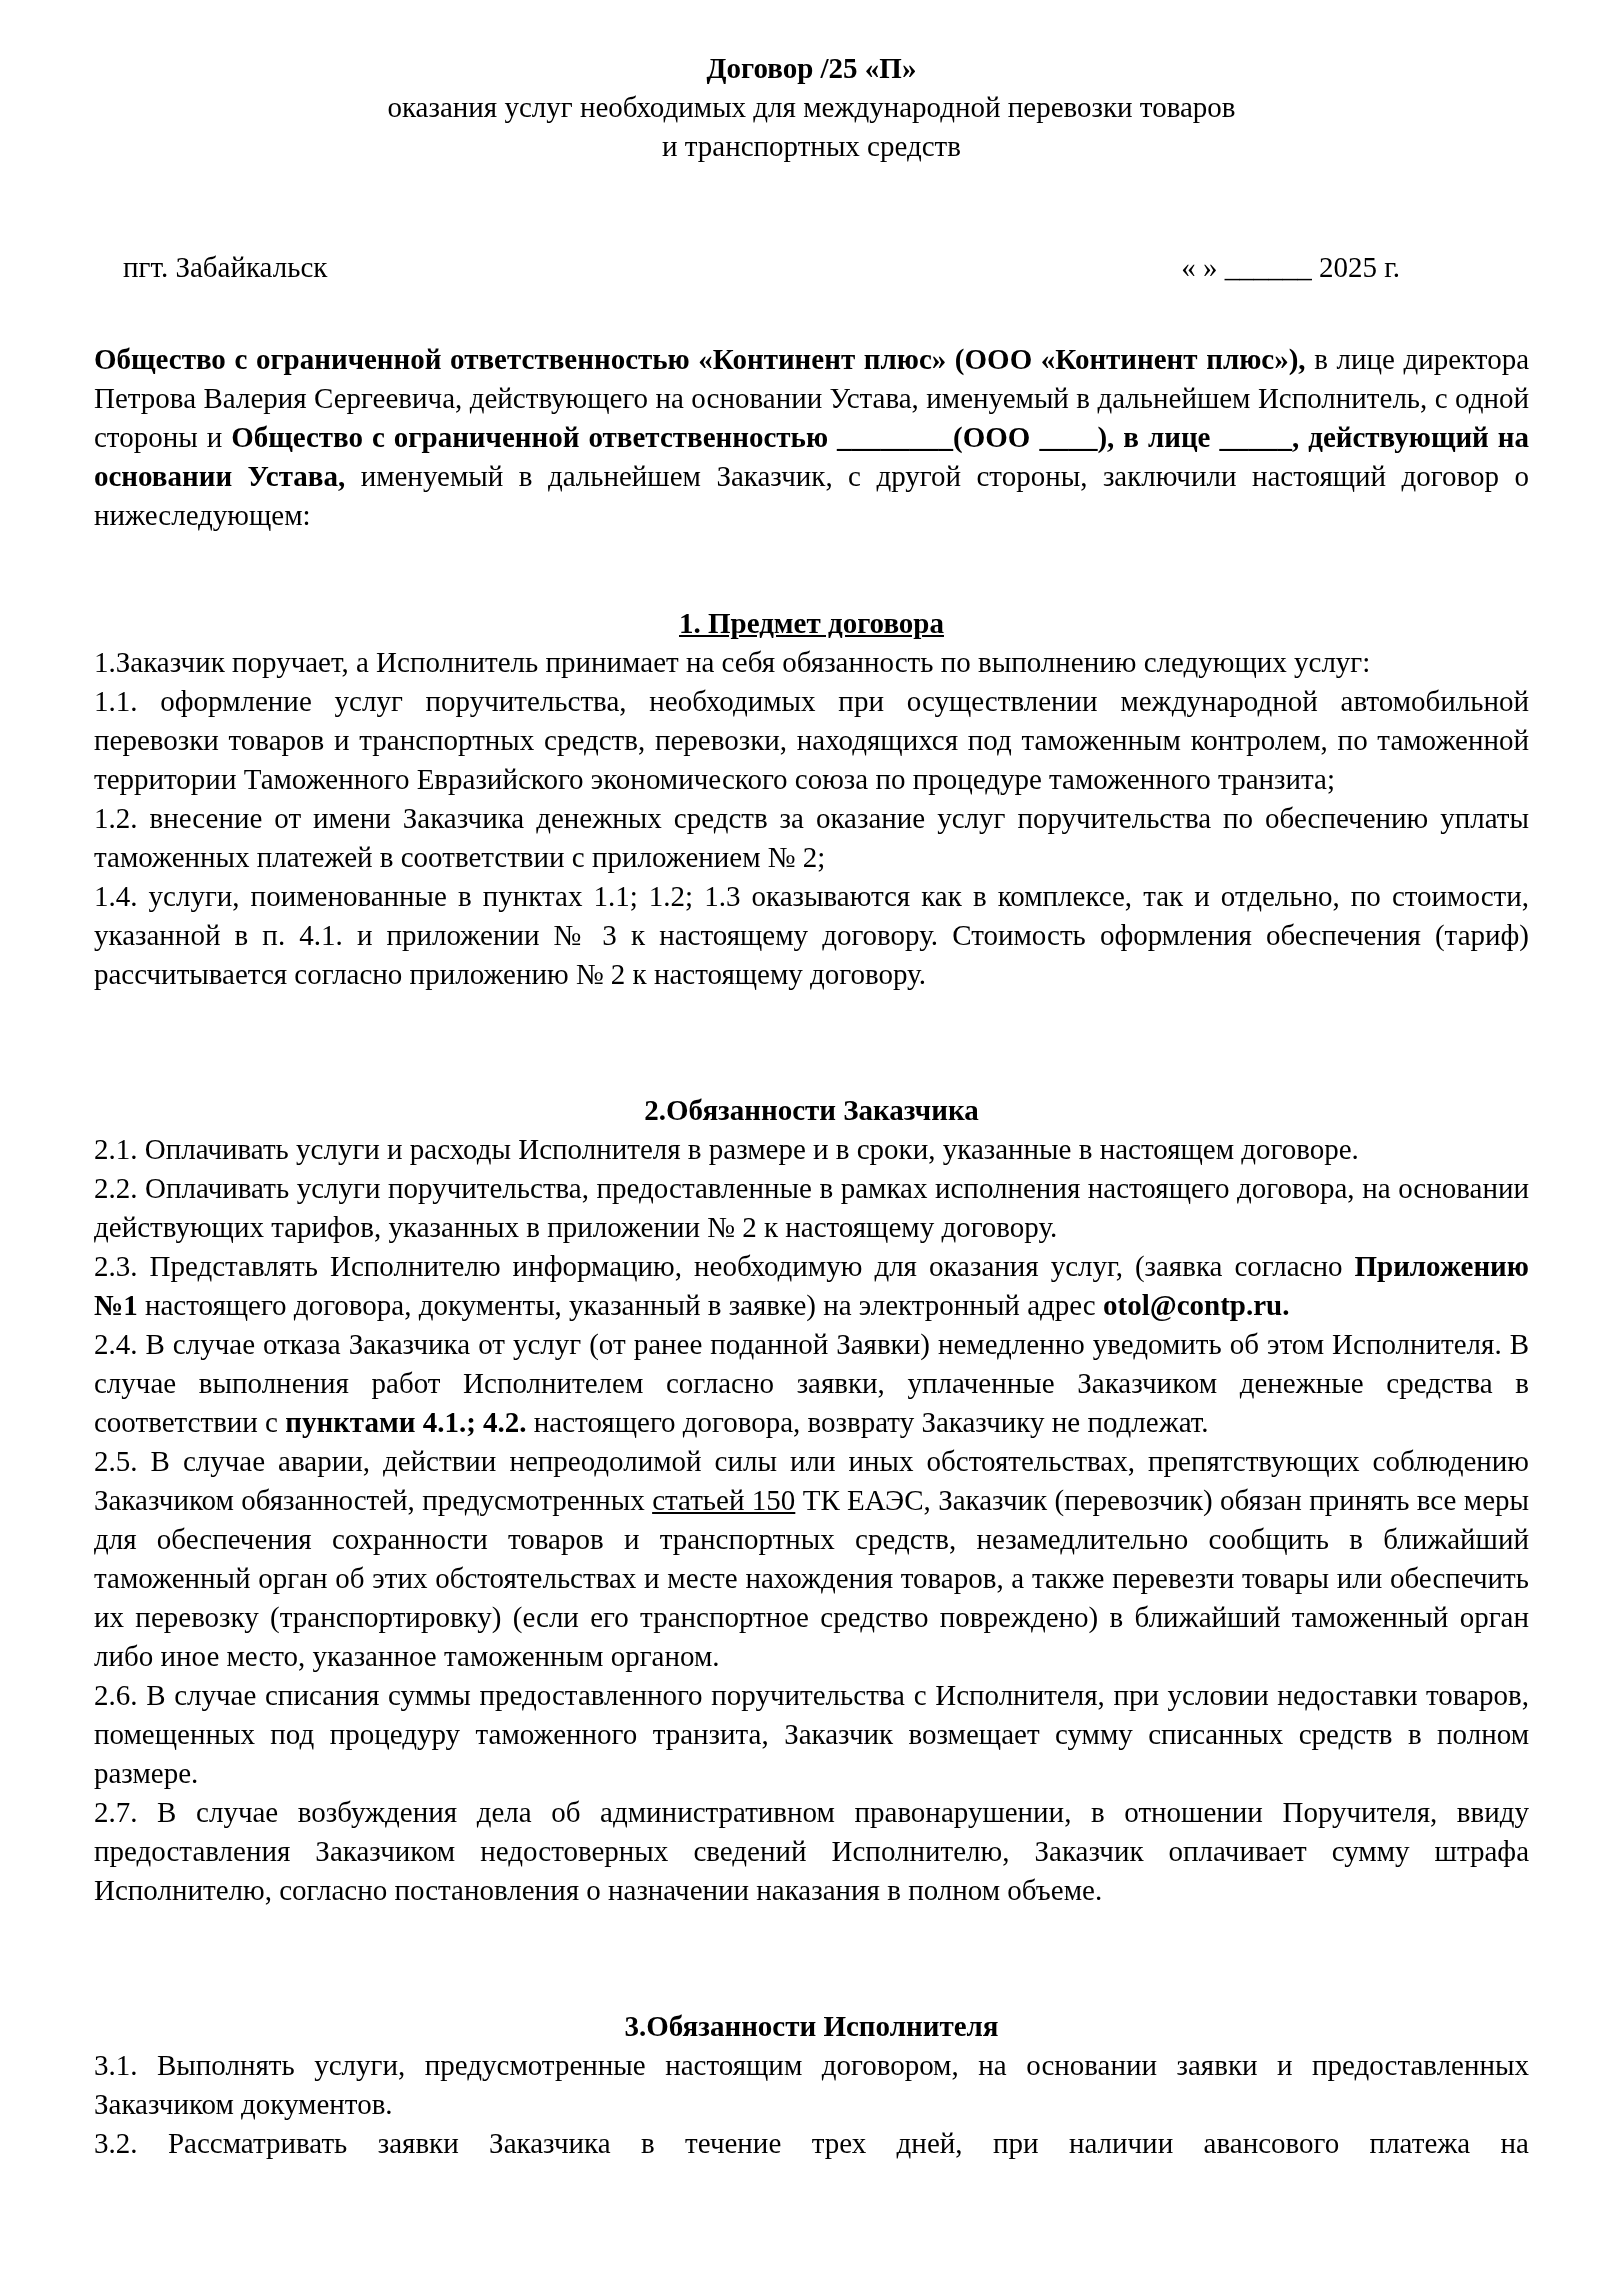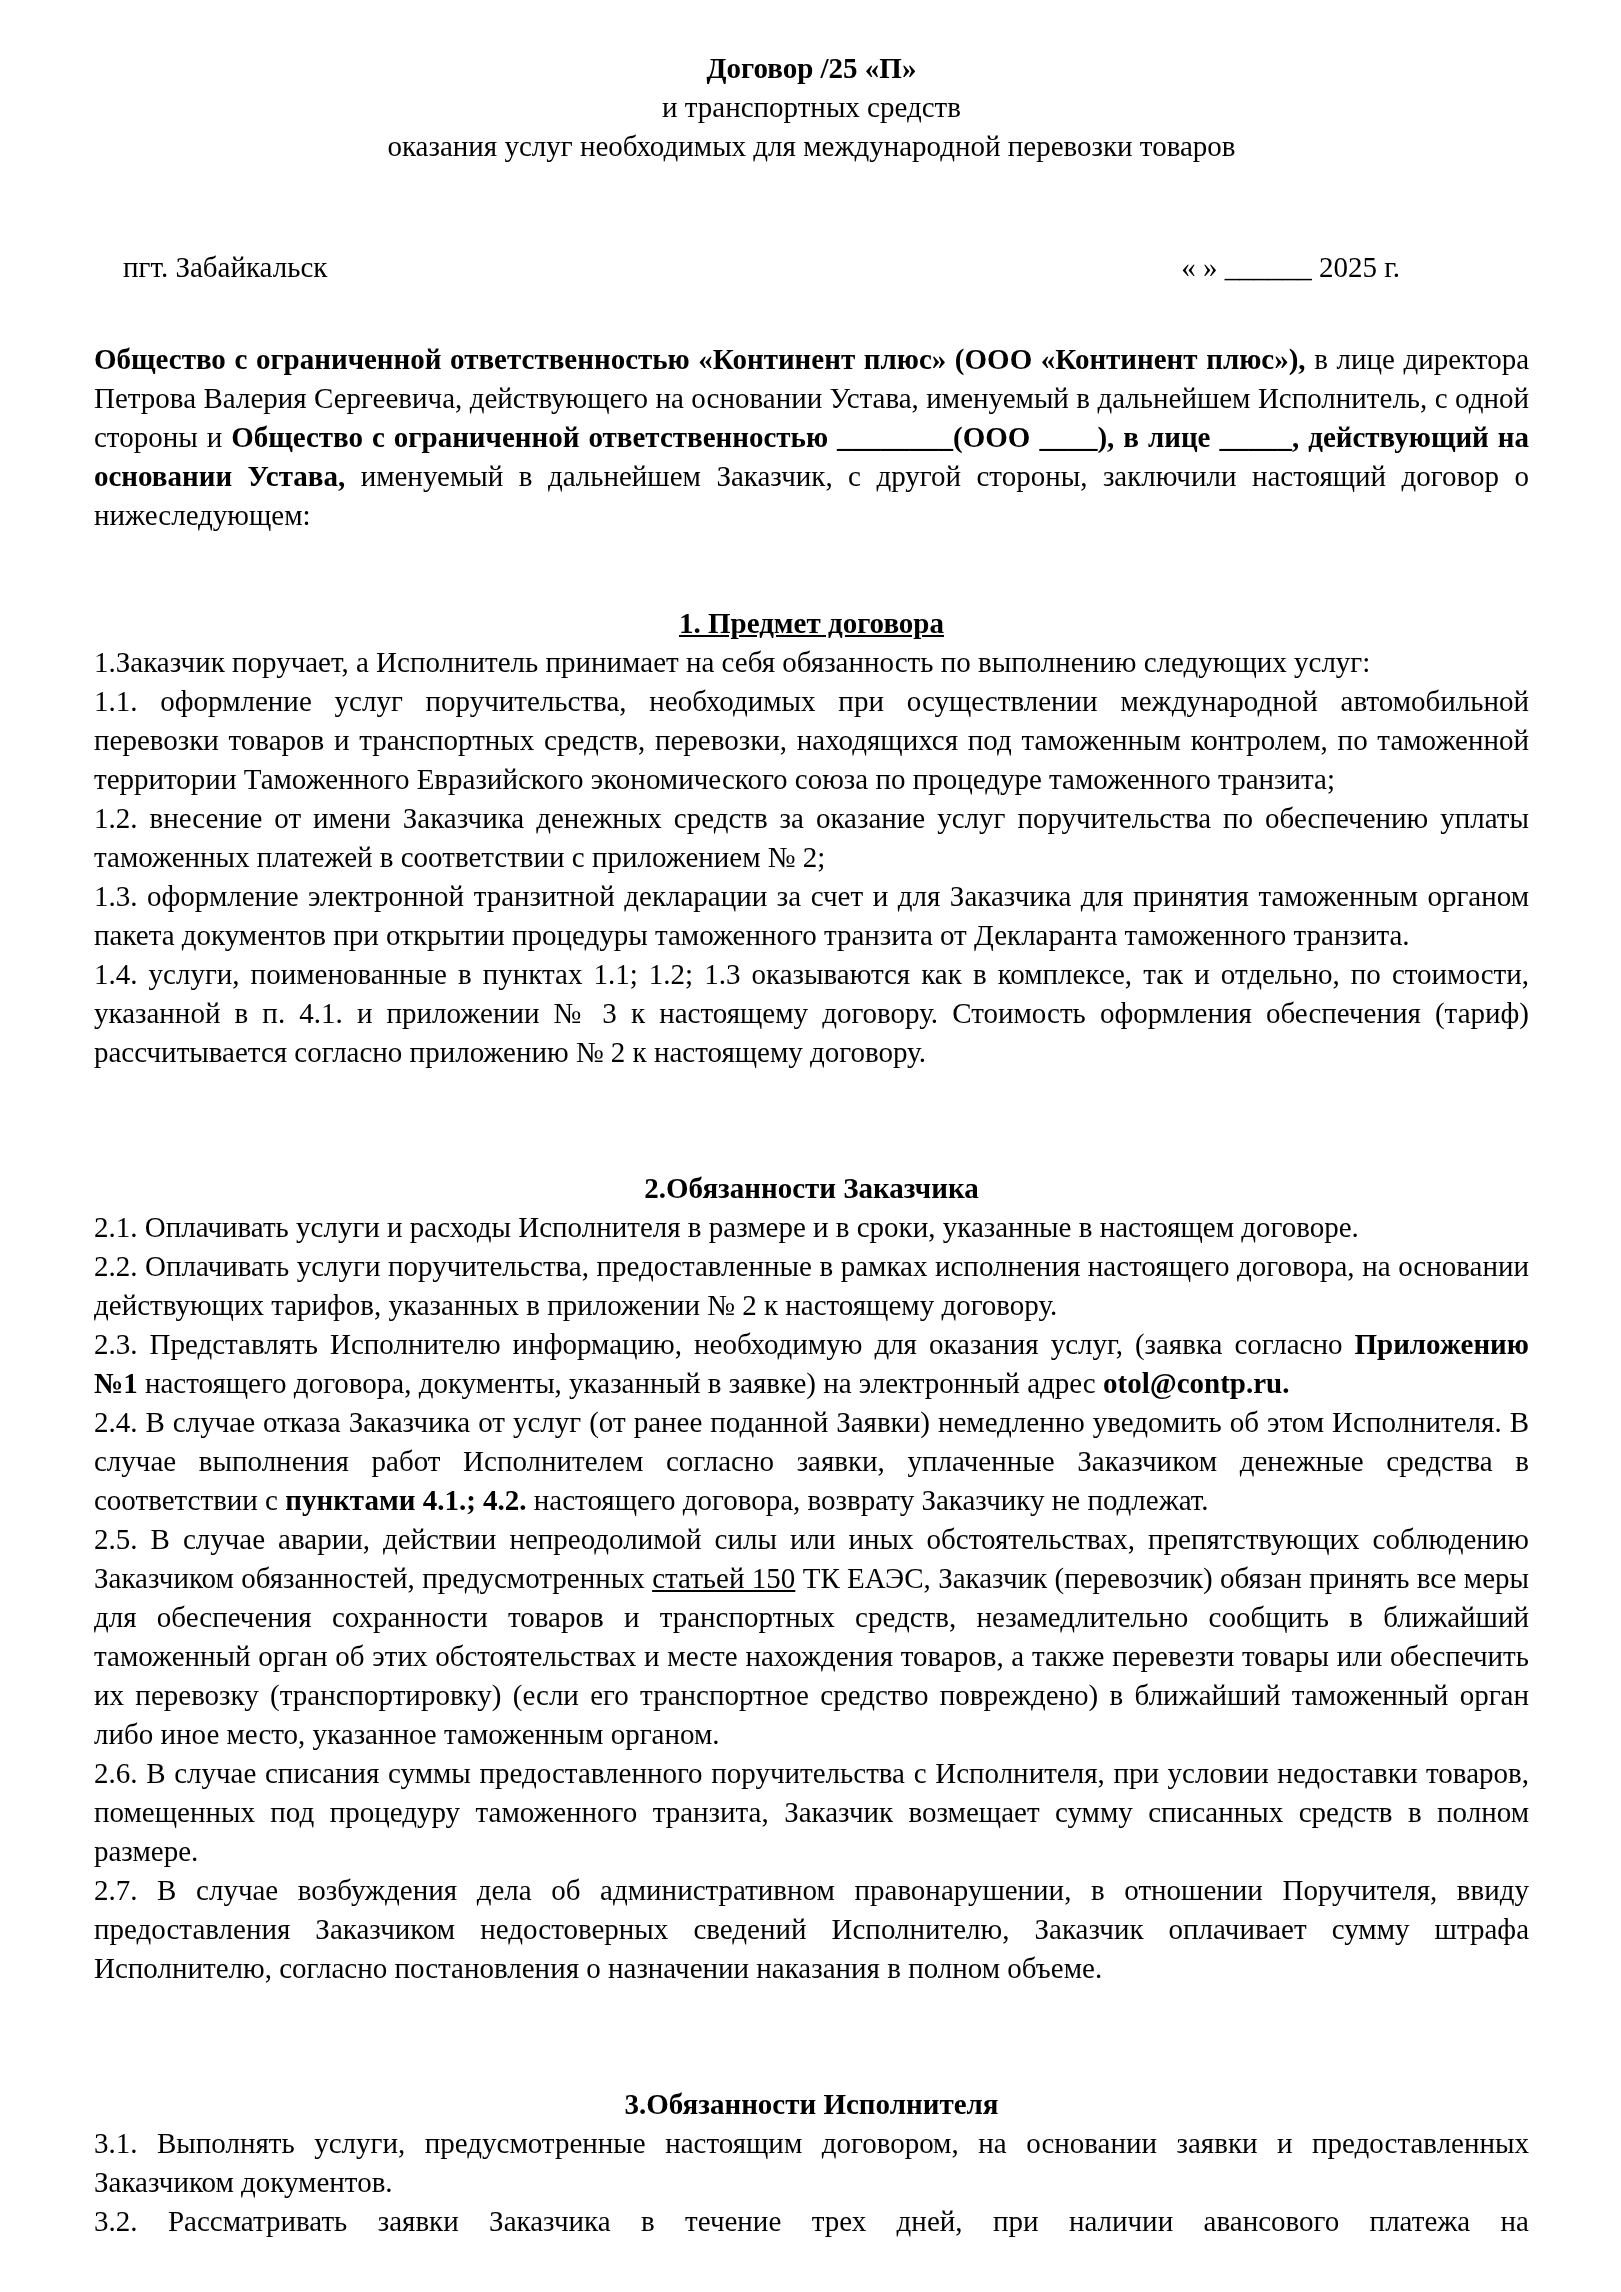--- a/index.html
+++ b/index.html
@@ -51,8 +51,8 @@
 
   <div class="title-block">
     <div class="center bold">Договор /25 «П»</div>
+    <div class="center">оказания услуг необходимых для международной перевозки товаров</div>
     <div class="center">и транспортных средств</div>
-    <div class="center">оказания услуг необходимых для международной перевозки товаров</div>
   </div>
 
   <div class="place-date-row">

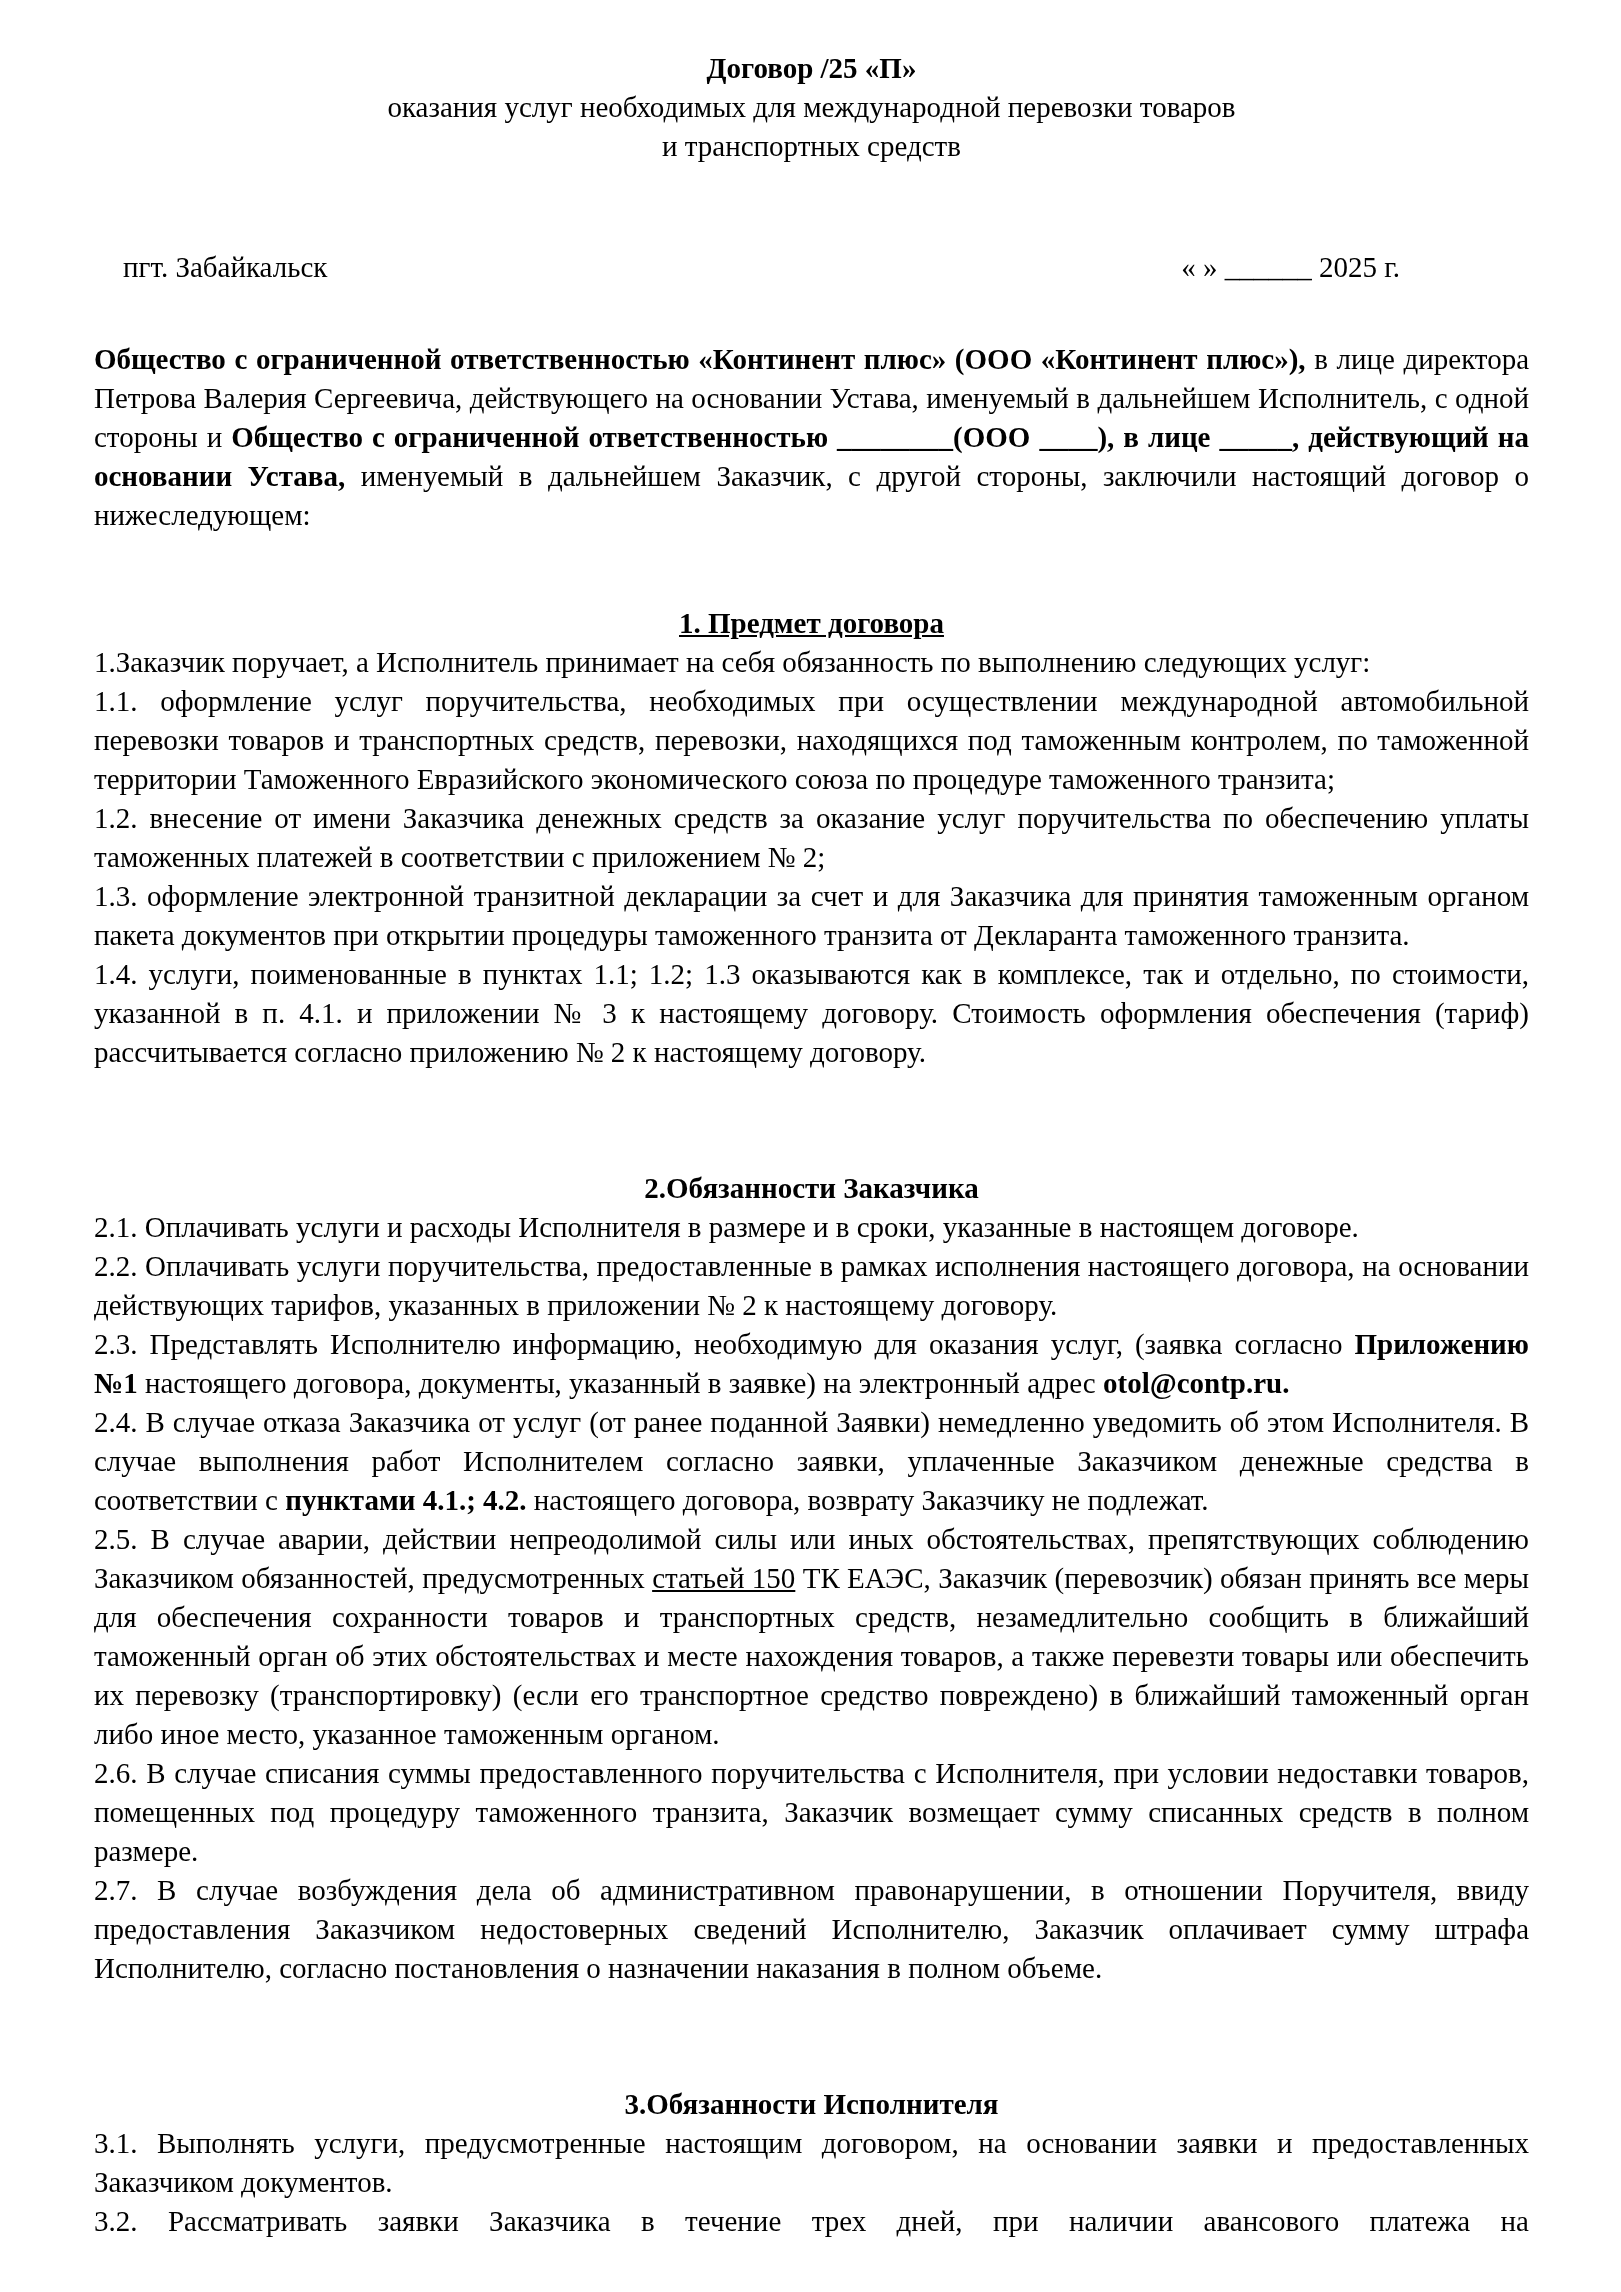--- a/index.html
+++ b/index.html
@@ -67,7 +67,6 @@
     <p class="para"><span>1.Заказчик поручает, а Исполнитель принимает на себя обязанность по выполнению следующих услуг:</span></p>
     <p class="para"><span>1.1. оформление услуг поручительства, необходимых при осуществлении международной автомобильной перевозки товаров и транспортных средств, перевозки, находящихся под таможенным контролем, по таможенной территории Таможенного Евразийского экономического союза по процедуре таможенного транзита;</span></p>
     <p class="para"><span>1.2. внесение от имени Заказчика денежных средств за оказание услуг поручительства по обеспечению уплаты таможенных платежей в соответствии с приложением № 2;</span></p>
-    <p class="para"><span>1.3. оформление электронной транзитной декларации за счет и для Заказчика для принятия таможенным органом пакета документов при открытии процедуры таможенного транзита от Декларанта таможенного транзита.</span></p>
     <p class="para"><span>1.4. услуги, поименованные в пунктах 1.1; 1.2; 1.3 оказываются как в комплексе, так и отдельно, по стоимости, указанной в п. 4.1. и приложении № 3 к настоящему договору. Стоимость оформления обеспечения (тариф) рассчитывается согласно приложению № 2 к настоящему договору.</span></p>
   </div>
 

